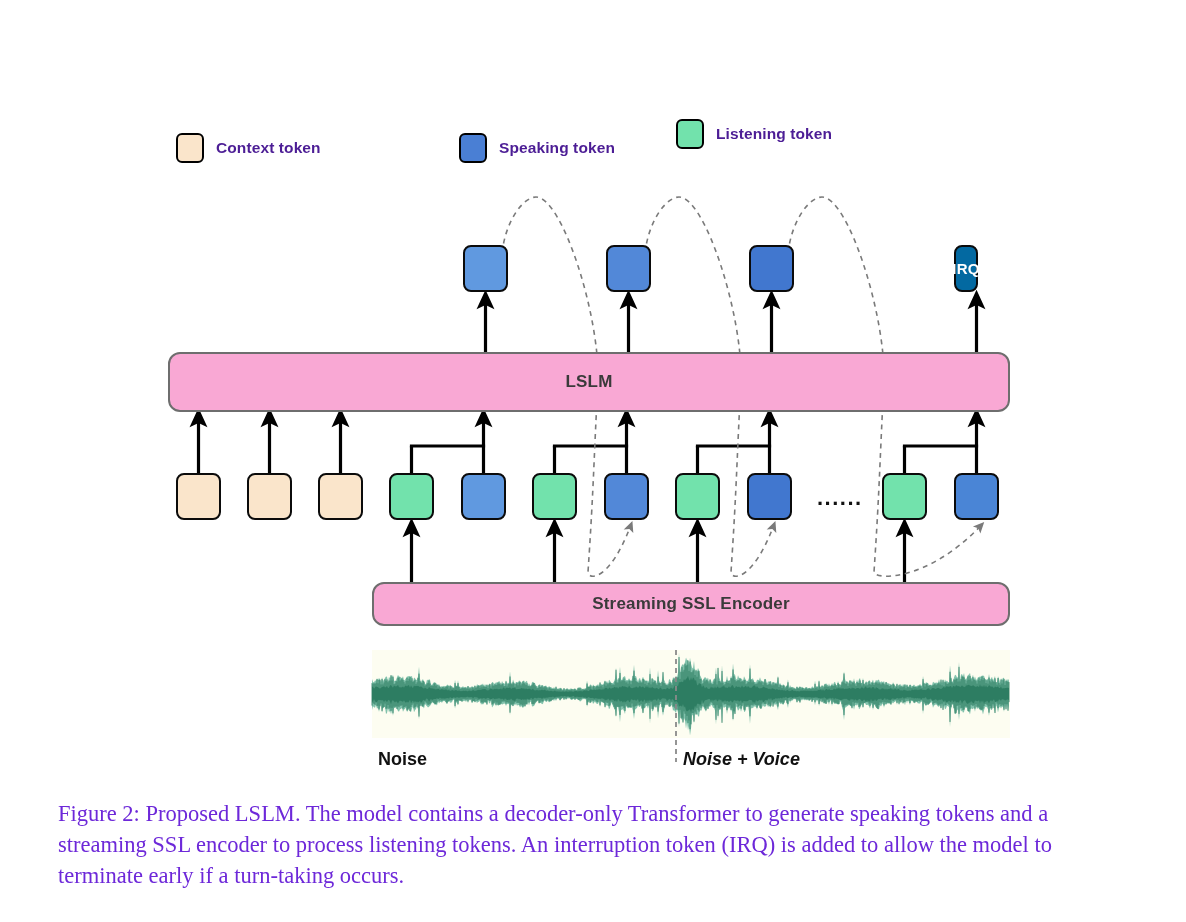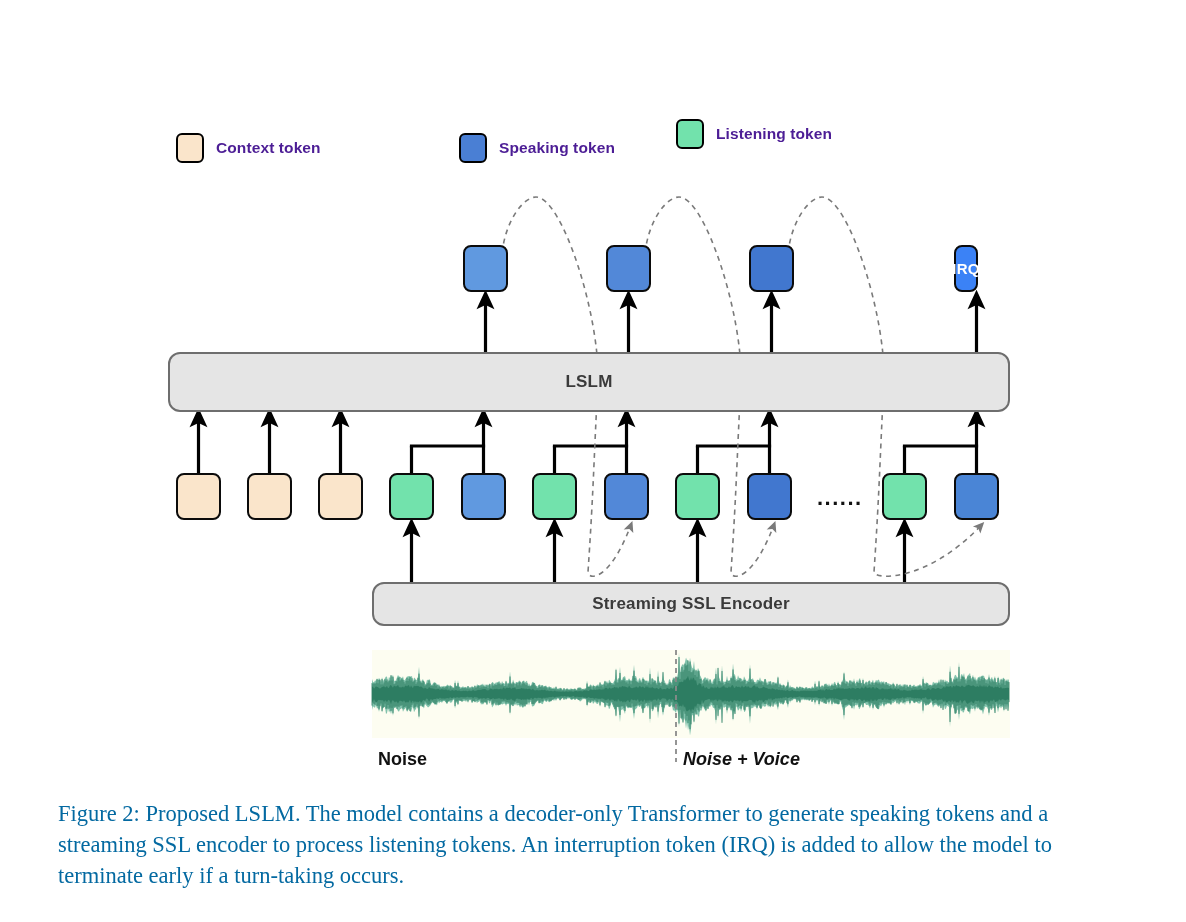--- a/index.html
+++ b/index.html
@@ -178,7 +178,7 @@
       <div class="token" style="left: 463px; top: 245px; width: 45px; height: 47px; background: rgb(96, 153, 224);"></div>
       <div class="token" style="left: 606px; top: 245px; width: 45px; height: 47px; background: rgb(82, 136, 216);"></div>
       <div class="token" style="left: 749px; top: 245px; width: 45px; height: 47px; background: rgb(65, 119, 207);"></div>
-      <div class="token" style="left: 954px; top: 245px; width: 24px; height: 47px; background: #3b82f6;">
+      <div class="token" style="left: 954px; top: 245px; width: 24px; height: 47px; background: #0369a1;">
         <span class="token-label">IRQ</span>
       </div>
     </div>

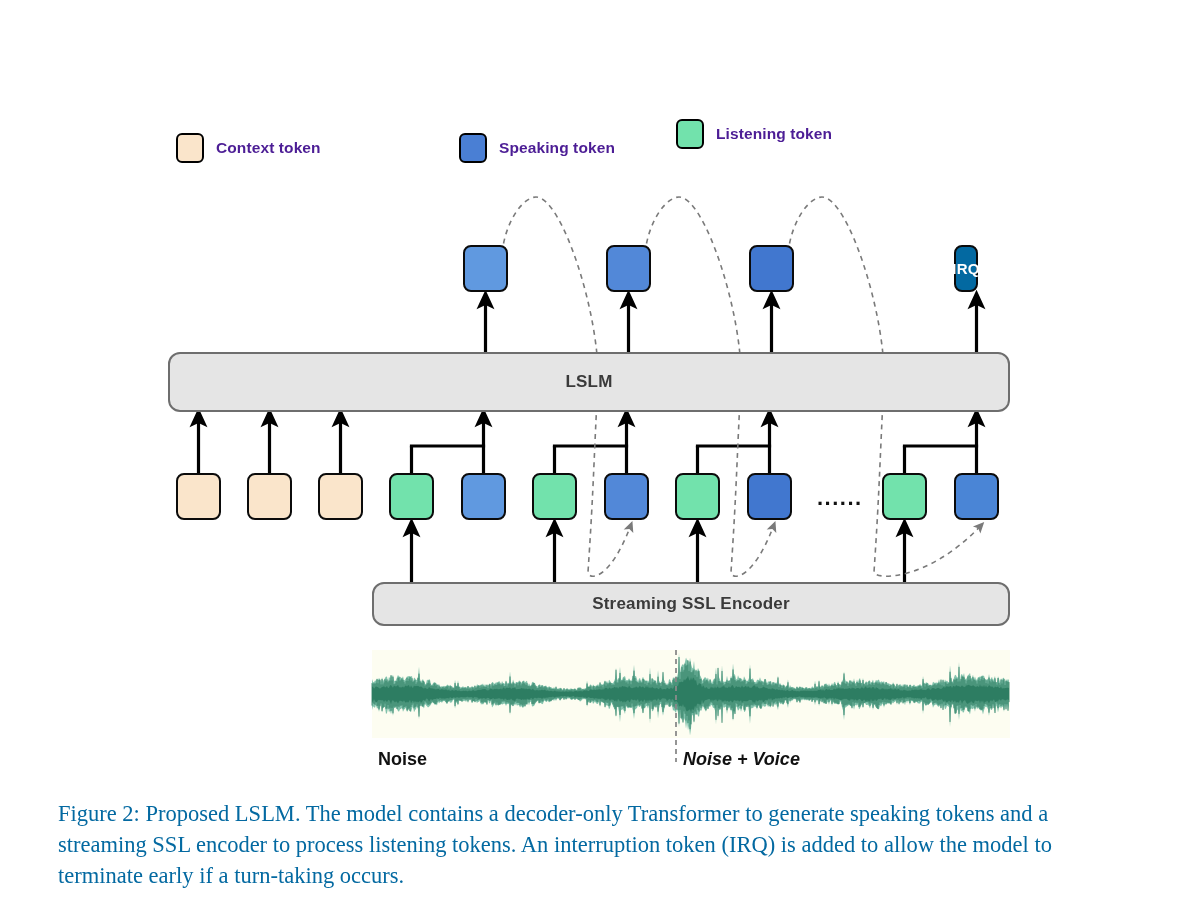--- a/index.html
+++ b/index.html
@@ -60,7 +60,7 @@
   
   .module-box {
     position: absolute;
-    background: #e5e5e5;
+    background: #f9a8d4;
     border: 2.6px solid #6e6e6e;
     border-radius: 12px;
     box-sizing: border-box;

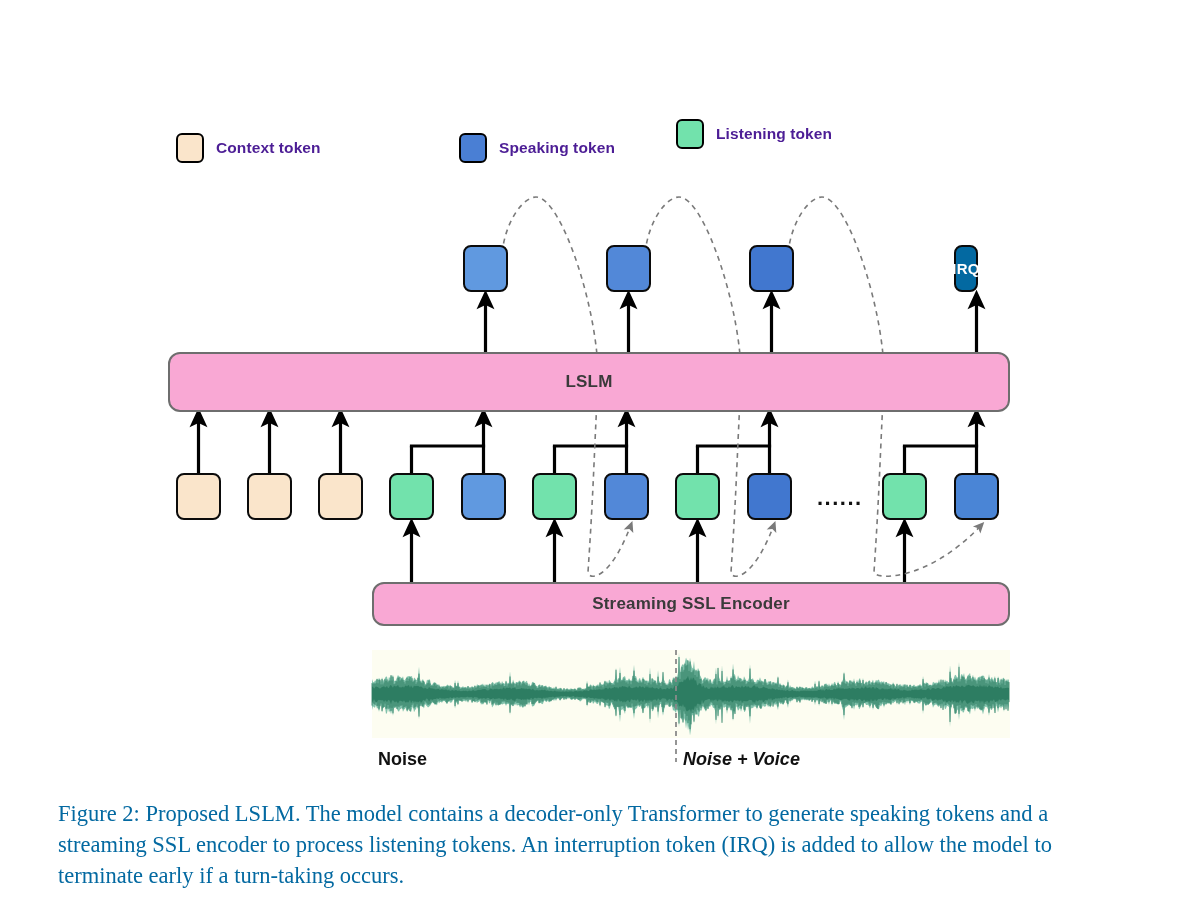--- a/index.html
+++ b/index.html
@@ -107,7 +107,7 @@
     font-family: "Liberation Serif", serif;
     font-size: 22.5px;
     line-height: 31px;
-    color: #0369a1;
+    color: #6d28d9;
     text-align: left;
   }
 

